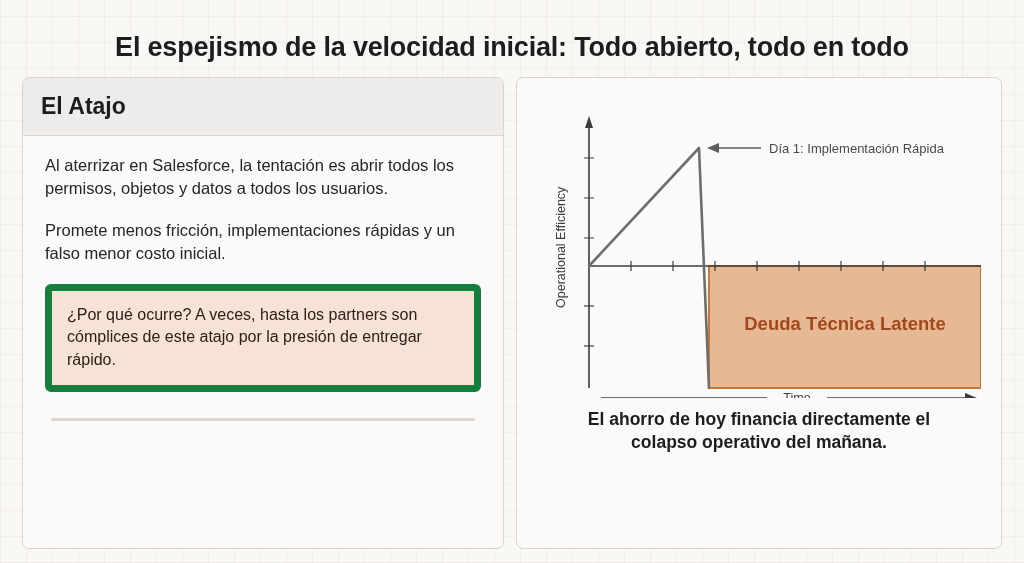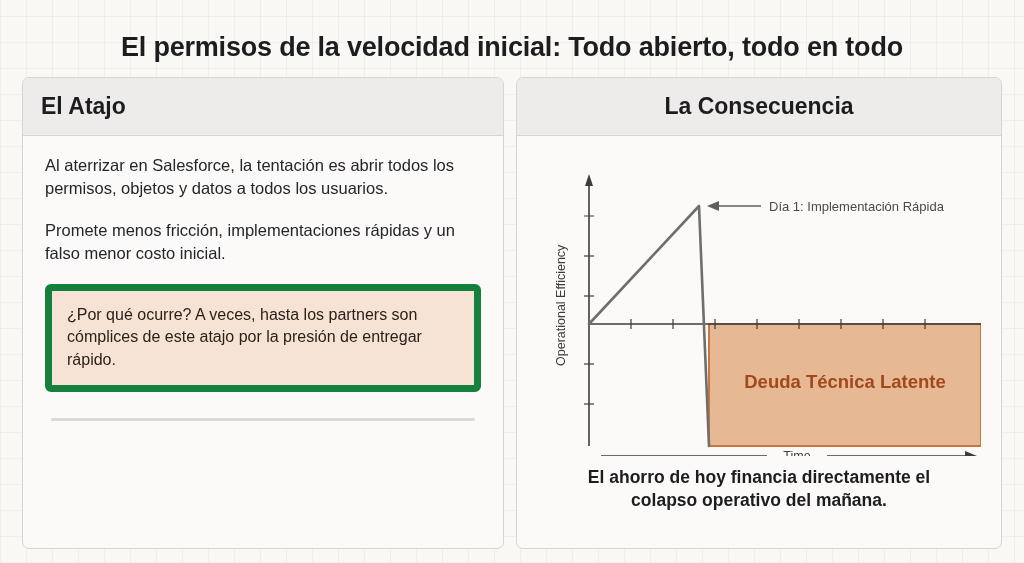--- a/index.html
+++ b/index.html
@@ -113,7 +113,7 @@
 <div id="page">
   <div id="grid"></div>
 
-  <h1 id="title">El permisos de la velocidad inicial: Todo abierto, todo en todo</h1>
+  <h1 id="title">El espejismo de la velocidad inicial: Todo abierto, todo en todo</h1>
 
   <section class="panel" id="panel-left">
     <div class="panel-head" id="head-left">

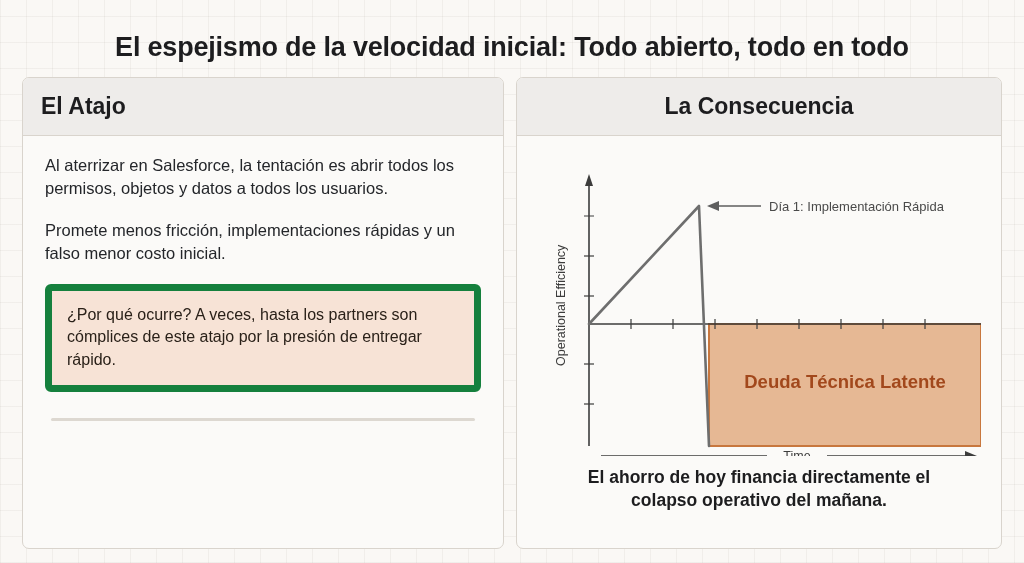--- a/index.html
+++ b/index.html
@@ -128,9 +128,6 @@
   </section>
 
   <section class="panel" id="panel-right">
-    <div class="panel-head" id="head-right">
-      <h2>La Consecuencia</h2>
-    </div>
     <div class="panel-body">
 
       <div id="chart-wrap">

